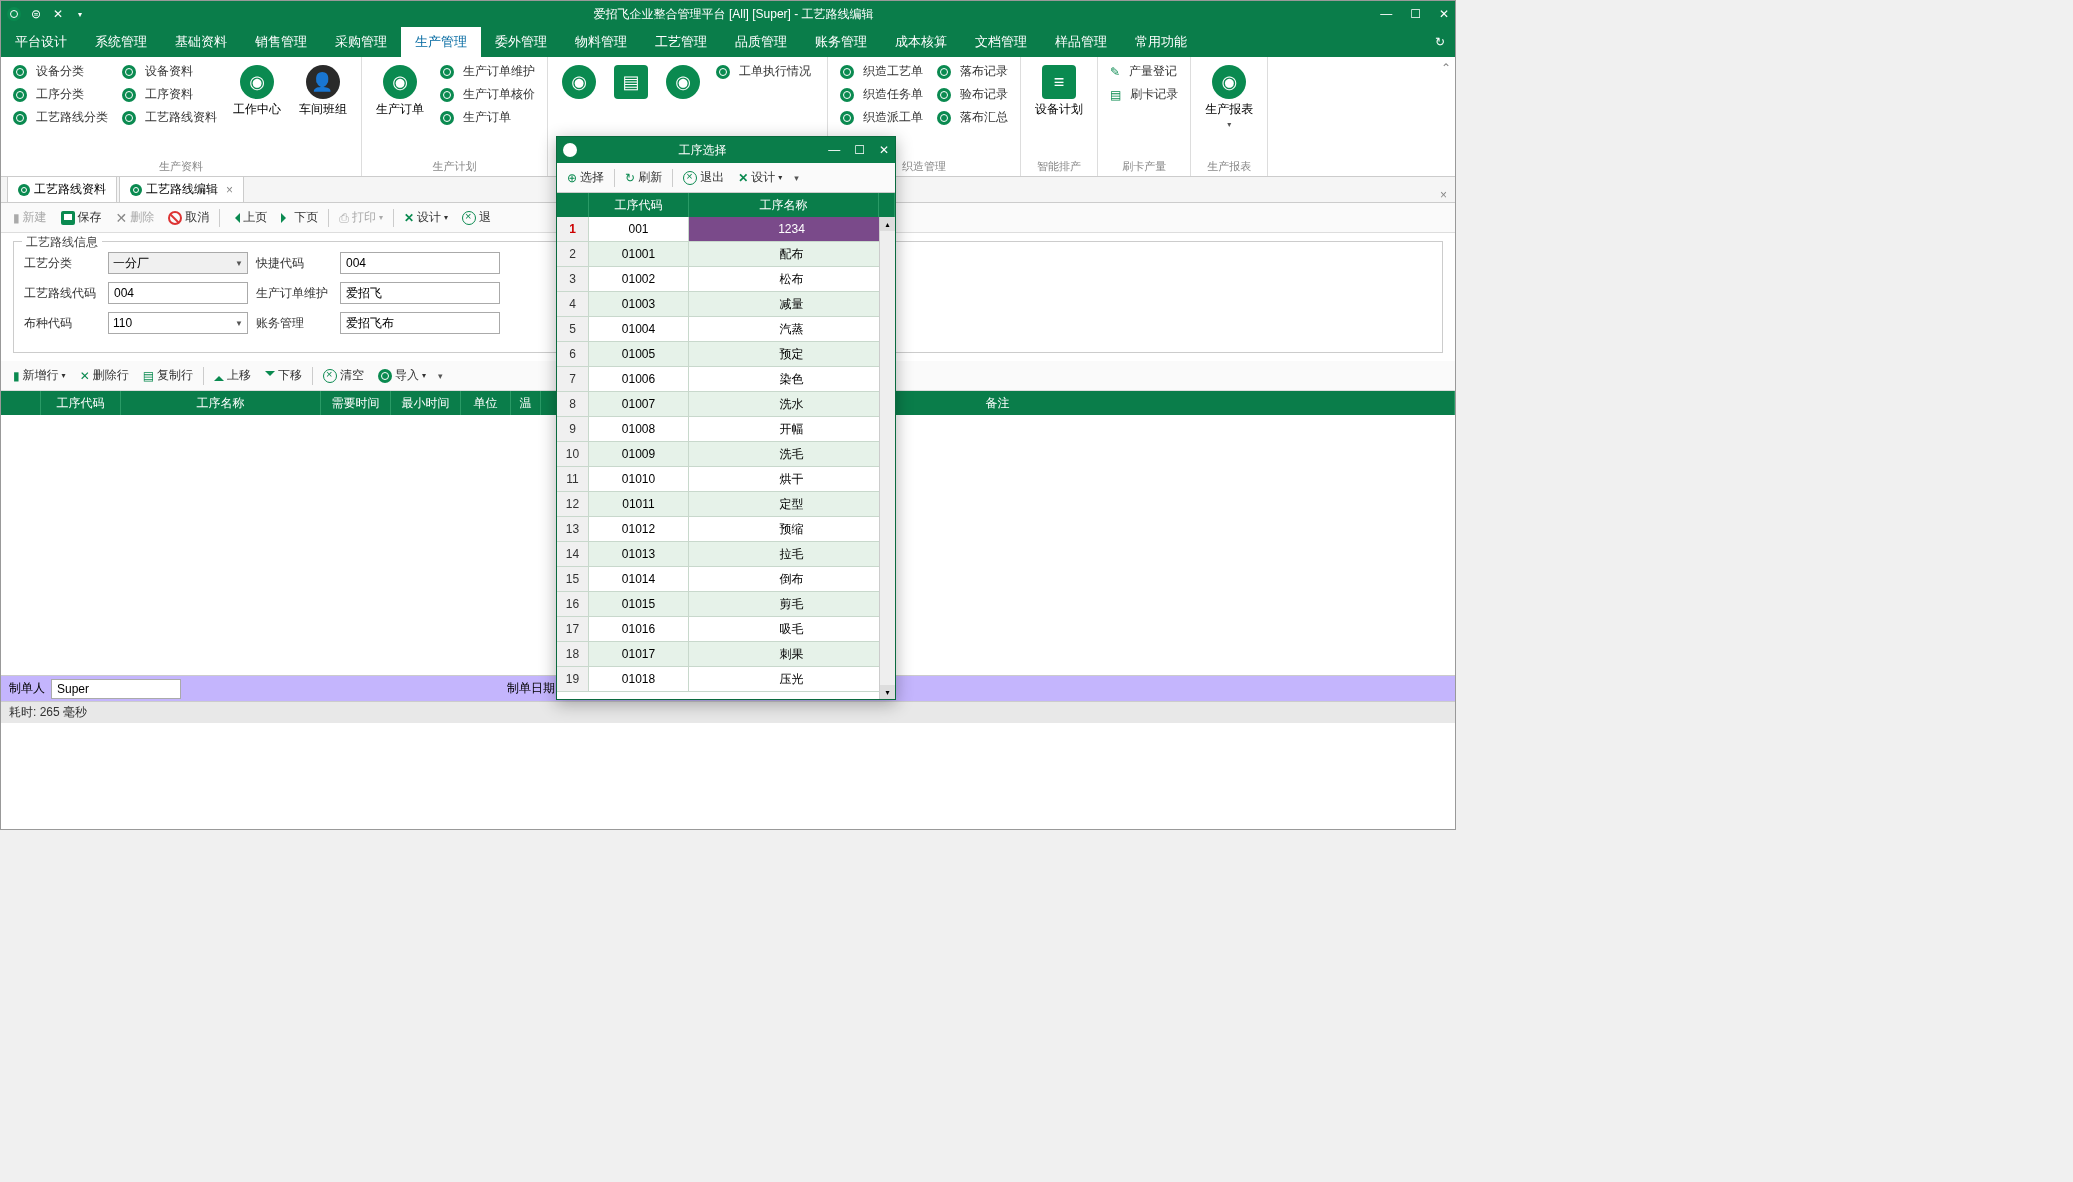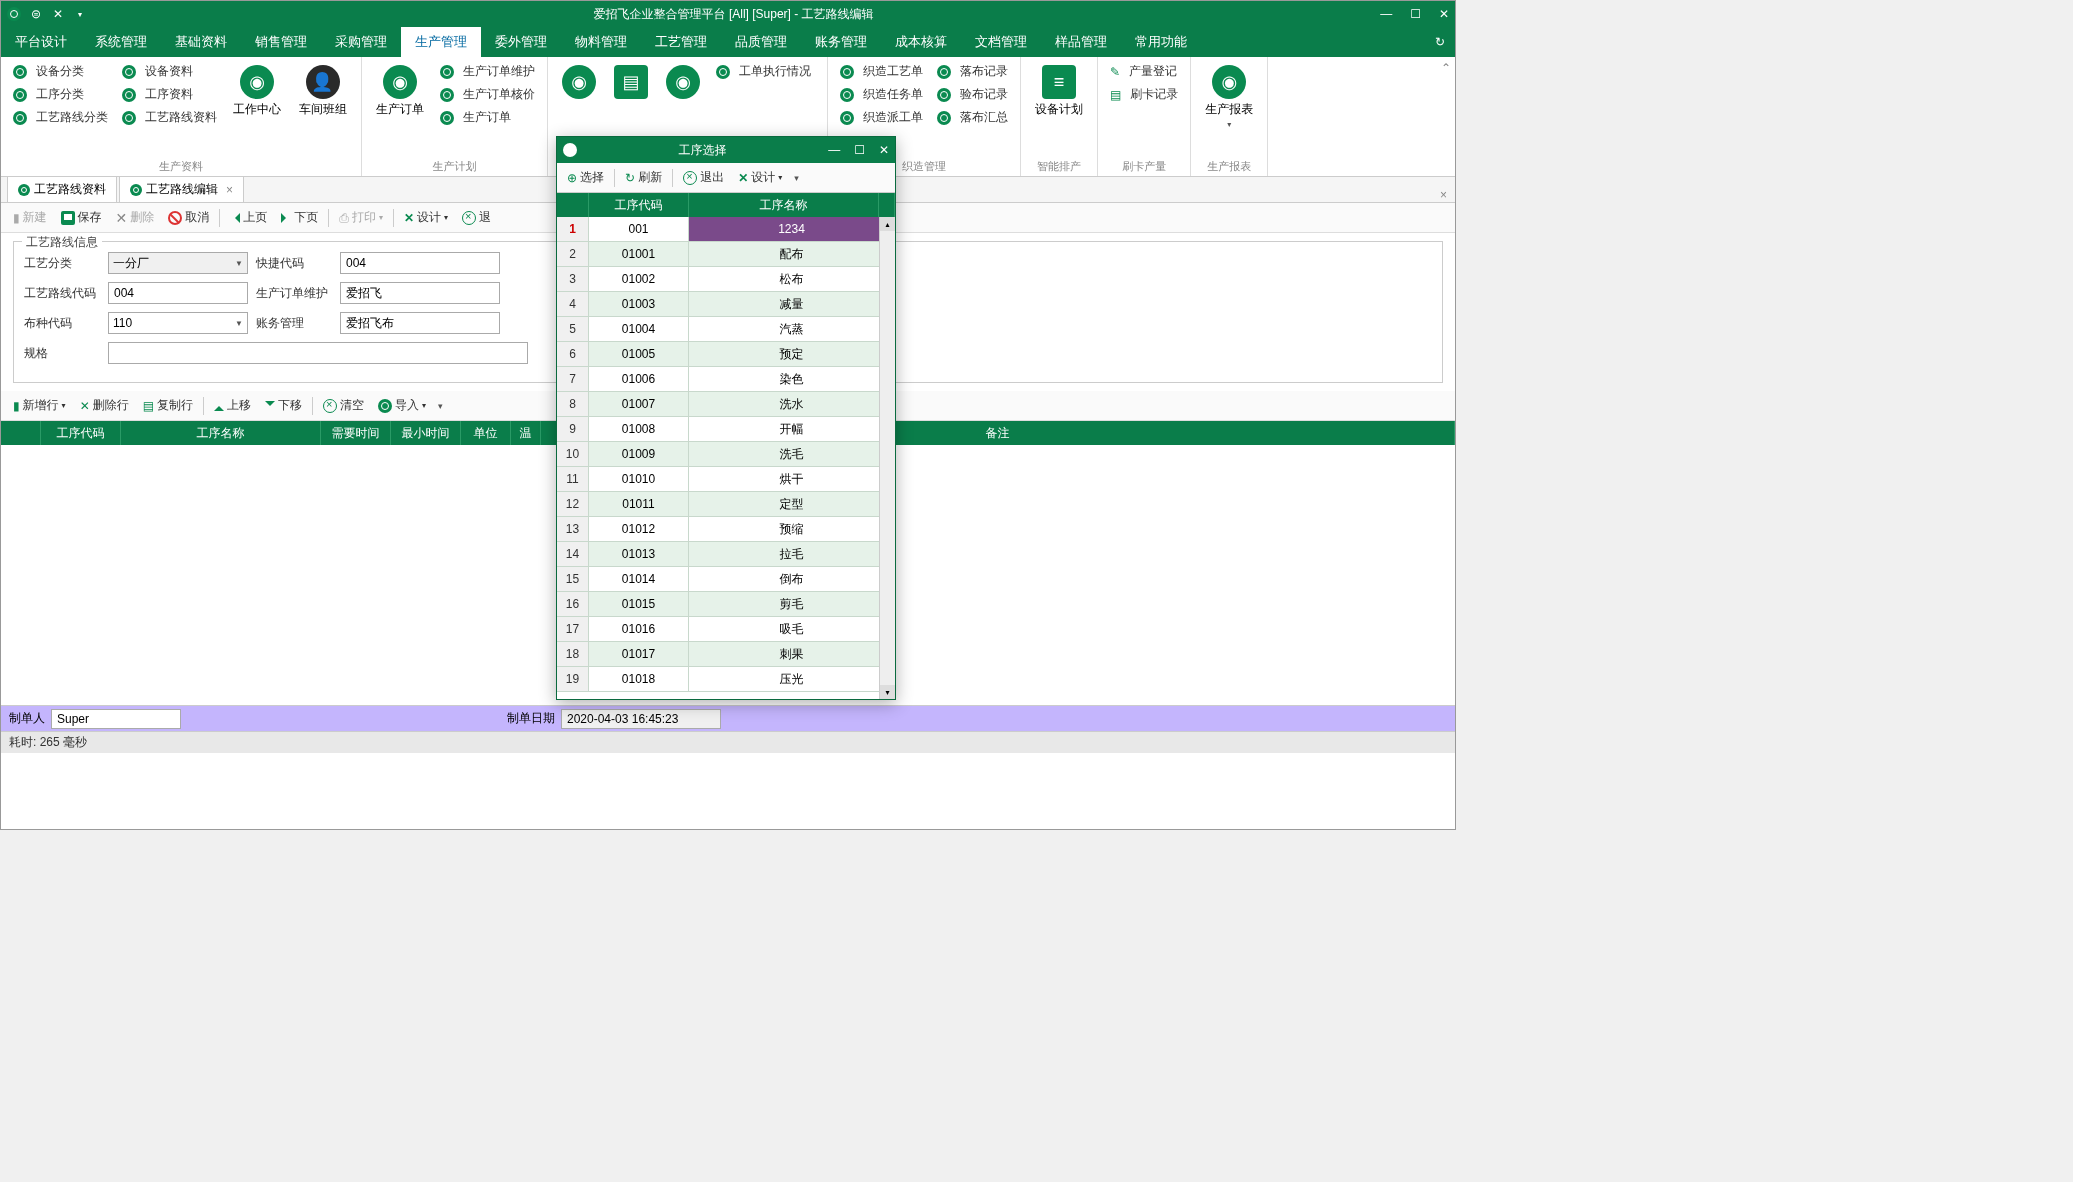--- a/index.html
+++ b/index.html
@@ -364,10 +364,6 @@
         <div class="flabel">账务管理</div>
         <input class="finput" style="width: 160px;" value="爱招飞布">
       </div>
-      <div class="frow">
-        <div class="flabel">规格</div>
-        <input class="finput" style="width: 420px;" value="">
-      </div>
     </div>
   </div>
 

